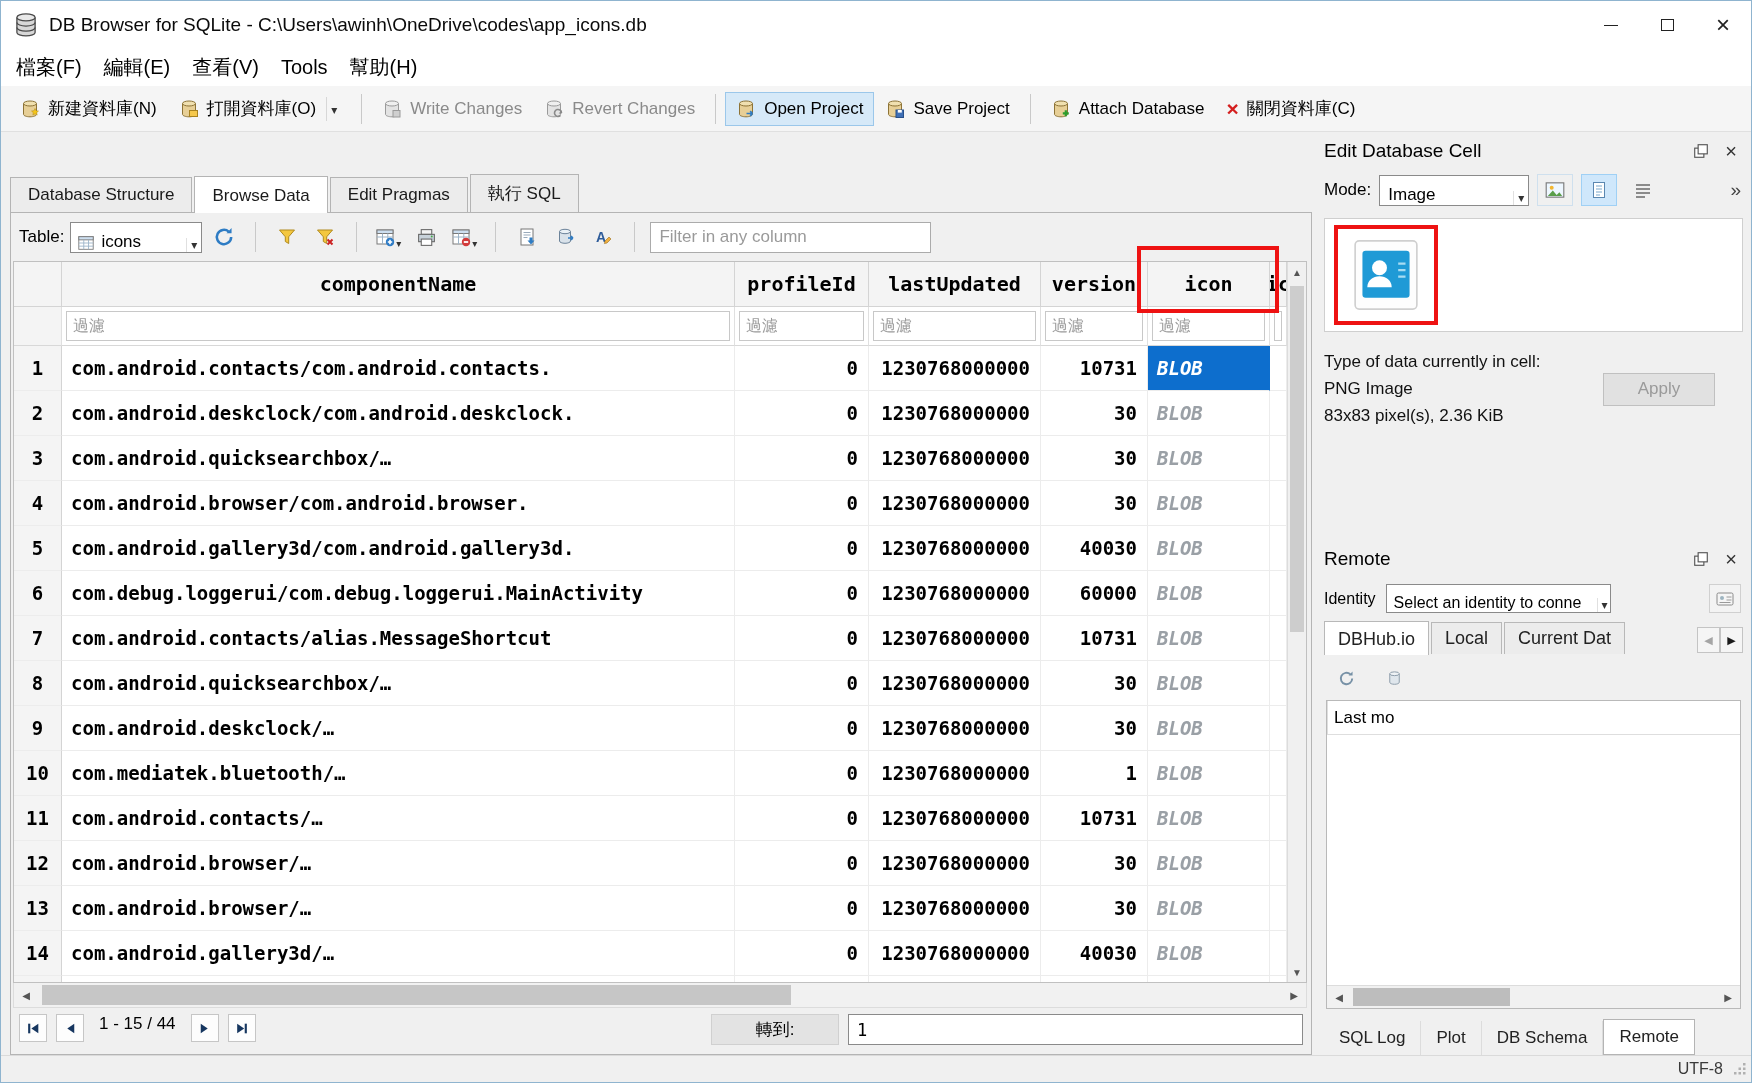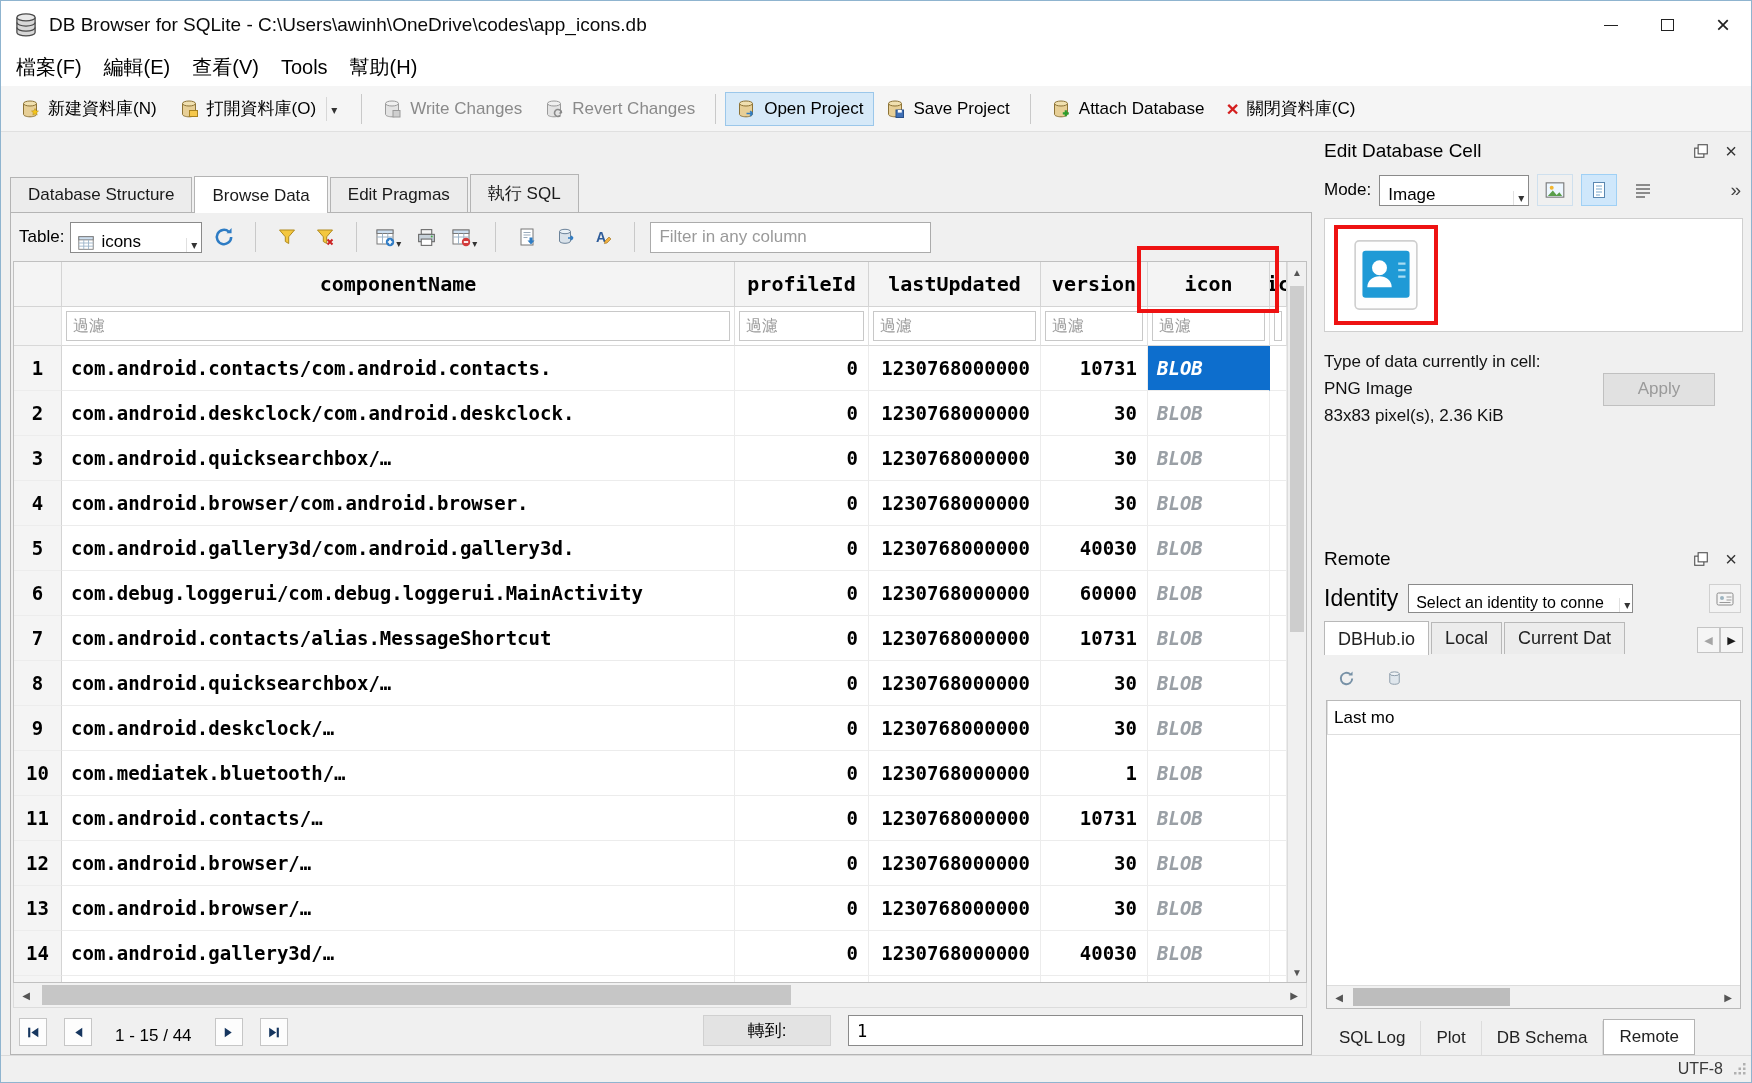--- a/index.html
+++ b/index.html
@@ -138,7 +138,7 @@
 
   .remote-dock { flex:1; display:flex; flex-direction:column; min-height:0; }
   .identity-row { display:flex; align-items:center; gap:10px; margin:8px 0 2px; }
-  .identity-label { font-size:23px; }
+  .identity-label { font-size:16px; }
   .identity-combo { width:225px; height:29px; padding:0 2px 0 7px; }
   .identity-combo .combo-text { font-size:16px; }
   .small-btn { width:32px; height:29px; border:1px solid #d0d0d0; background:#f3f3f3; display:flex;

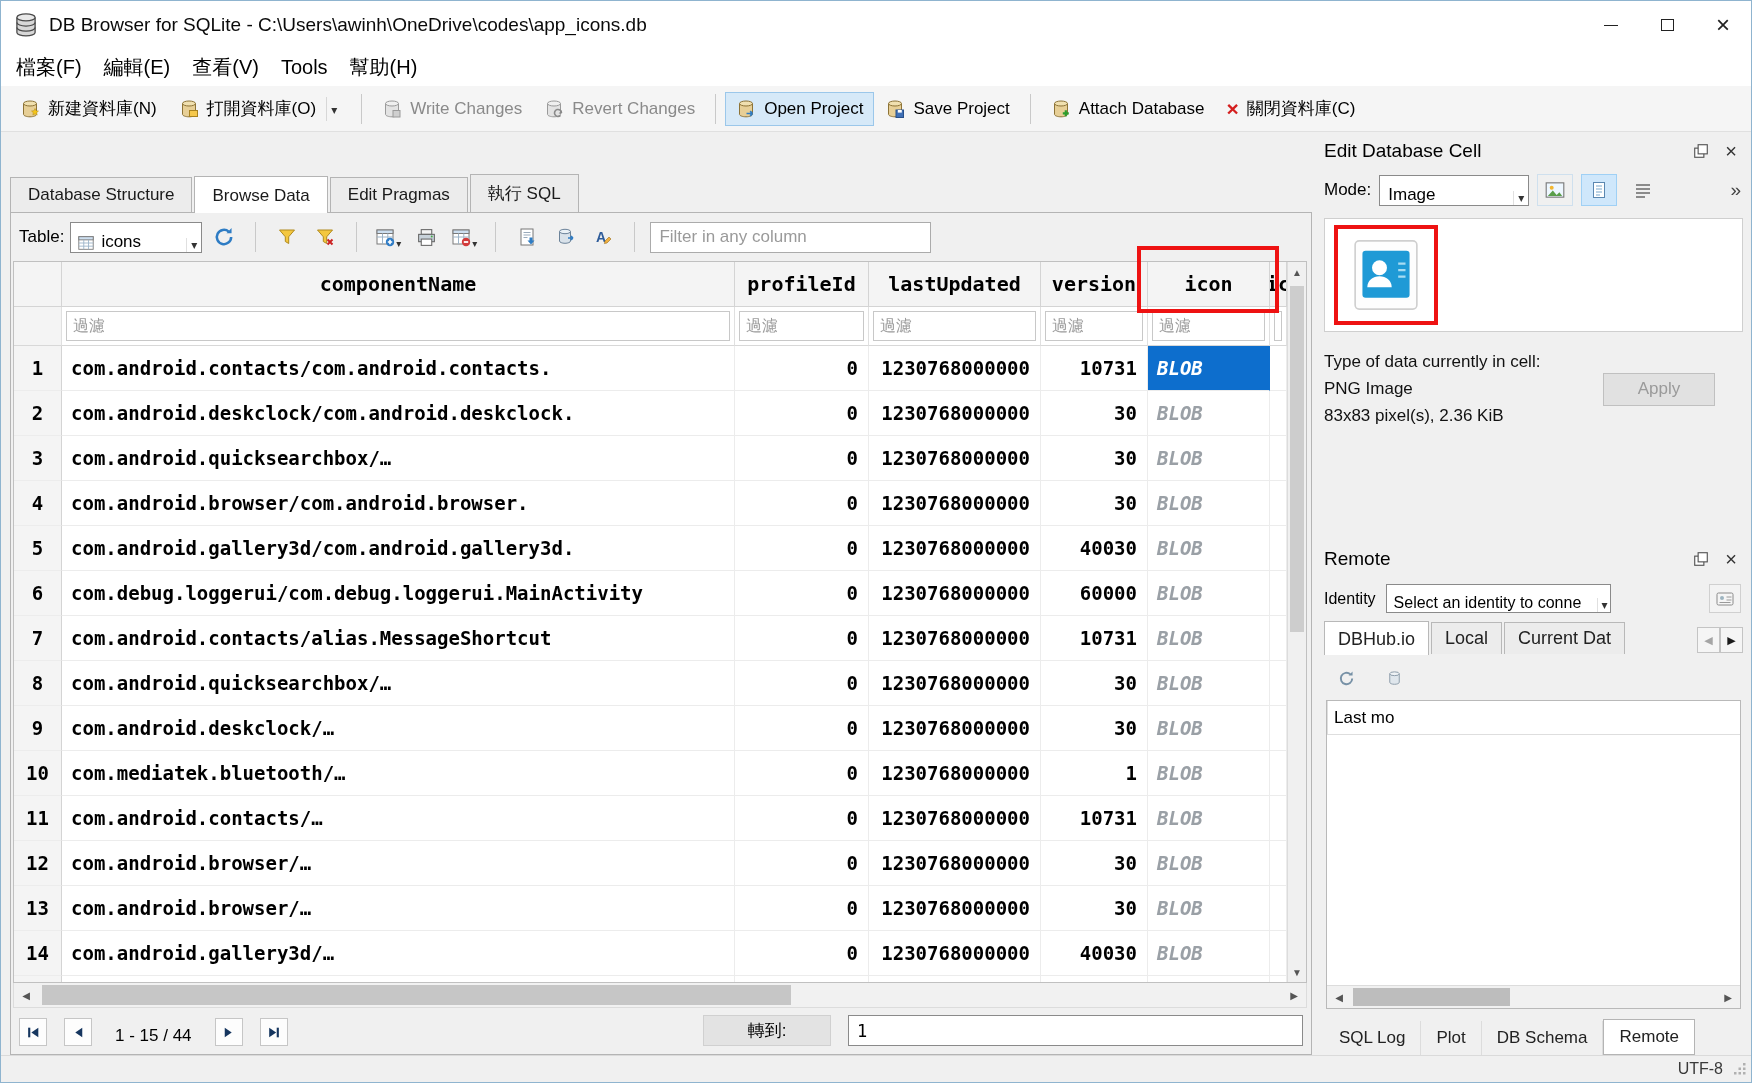--- a/index.html
+++ b/index.html
@@ -103,7 +103,7 @@
   .hs-thumb { position:absolute; top:2px; bottom:2px; left:28px; width:58%; background:#c6c6c6; }
 
   
-  .nav-row { height:46px; display:flex; align-items:flex-end; gap:17px; padding:6px 6px 8px 8px; flex:0 0 auto; }
+  .nav-row { height:46px; display:flex; align-items:flex-start; gap:9px; padding:6px 6px 8px 8px; flex:0 0 auto; }
   .nav-btn { width:28px; height:28px; background:#fdfdfd; border:1px solid #c6c6c6; display:flex;
              align-items:center; justify-content:center; }
   .range-text { font-size:17px; padding:0 6px; }

